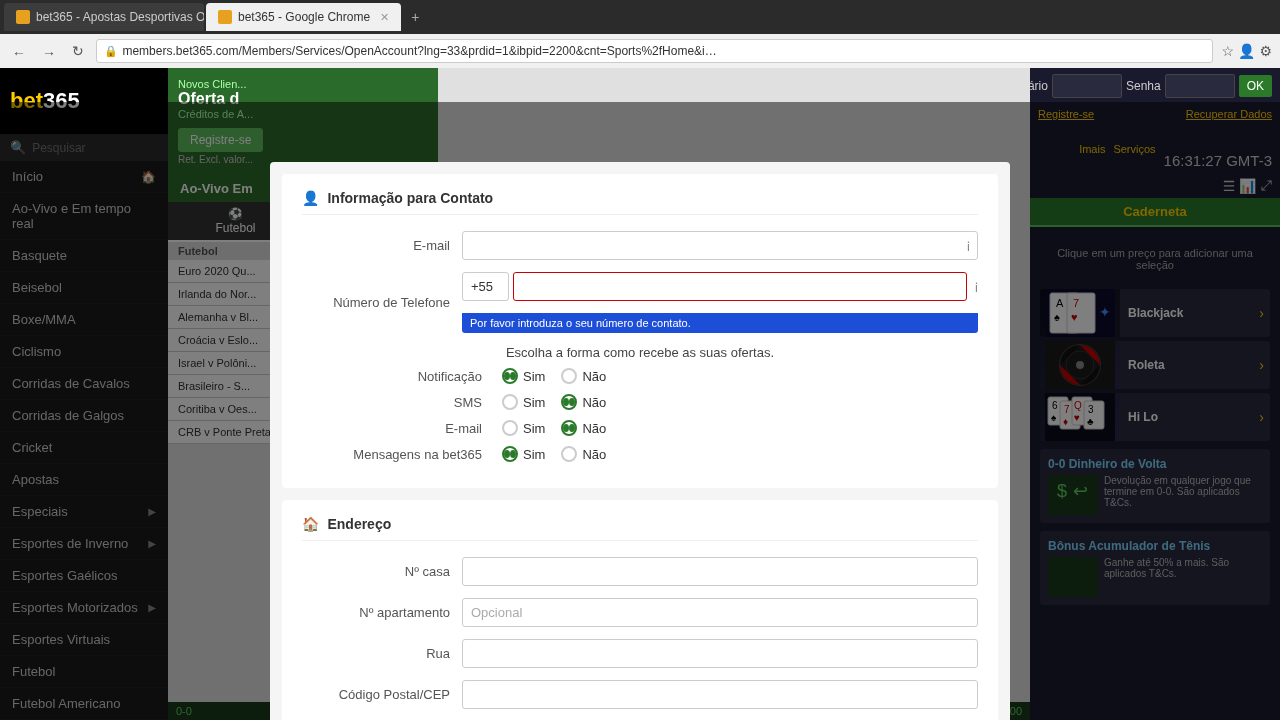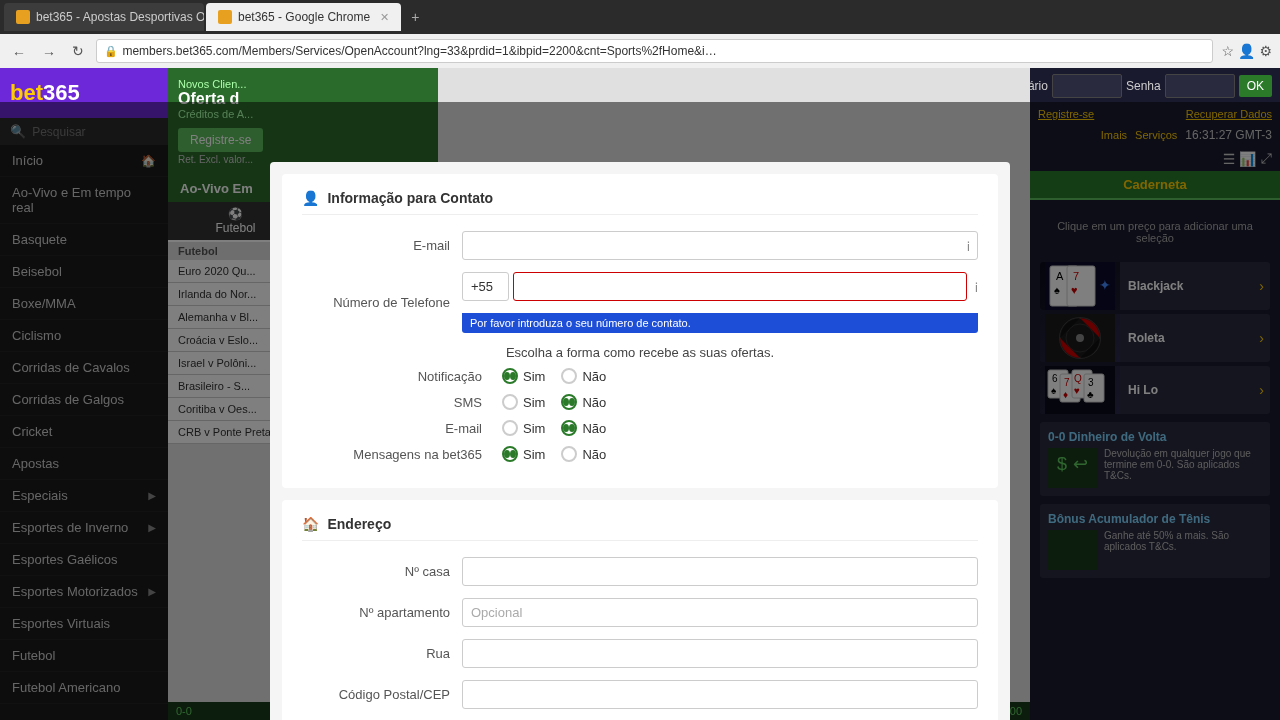--- a/index.html
+++ b/index.html
@@ -24,7 +24,7 @@
 
     
     .sidebar { width: 168px; background: #1a1a1a; color: #ccc; flex-shrink: 0; overflow-y: auto; }
-    .sidebar-logo { padding: 12px 10px; background: #6d28d9; }
+    .sidebar-logo { padding: 20px 10px; background: #000000; }
     .logo-text { font-size: 22px; font-weight: bold; color: white; }
     .logo-text span { color: #f0f0f0; }
     .sidebar-search { display: flex; align-items: center; gap: 6px; padding: 6px 10px; background: #2a2a2a; }

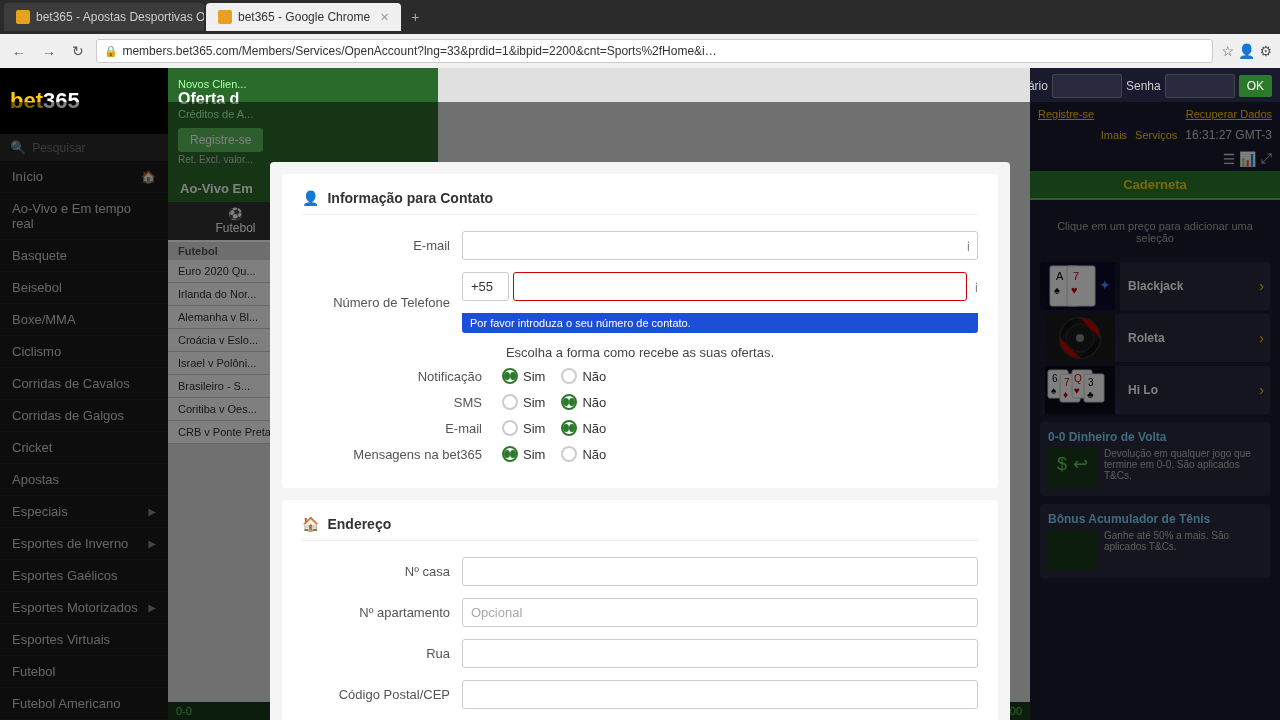--- a/index.html
+++ b/index.html
@@ -274,7 +274,7 @@
     <div class="right-services">
       <button class="services-btn">Imais</button>
       <button class="services-btn">Serviços</button>
-      <span style="color:#ccc;font-size:12px;">16:31:27 GMT-3</span>
+      <span style="color:#ccc;font-size:15px;margin-top:24px;">16:31:27 GMT-3</span>
     </div>
     <div class="right-toolbar">
       <button class="toolbar-btn">☰</button>

